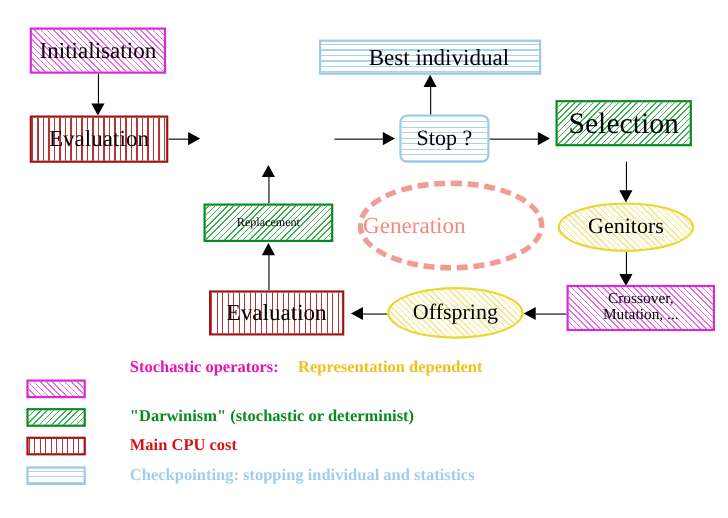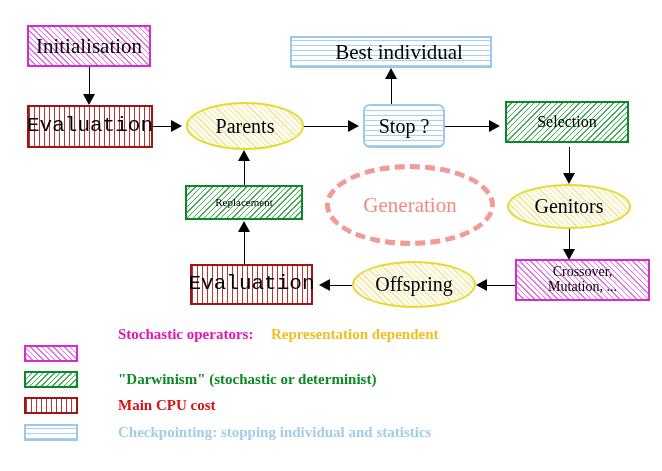--- a/index.html
+++ b/index.html
@@ -60,7 +60,6 @@
         90deg,
         #b83434 0px, #b83434 1px,
         rgba(255,255,255,0) 1px, rgba(255,255,255,0) 5px);
-    font-family: Liberation Mono, monospace;
   }
   
   .fill-blue {

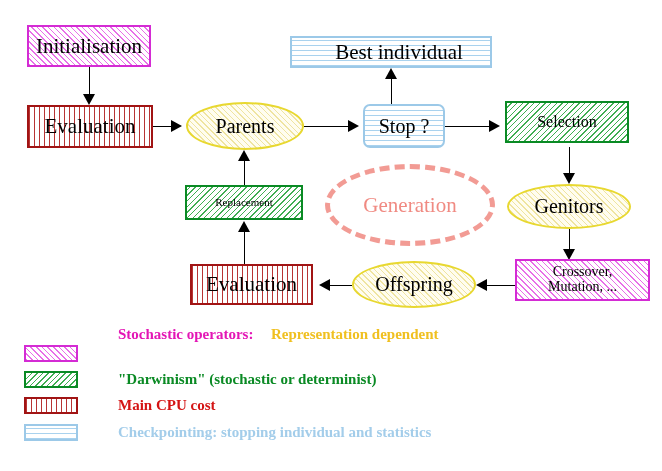--- a/index.html
+++ b/index.html
@@ -146,9 +146,6 @@
     <span class="lbl">Evaluation</span>
   </div>
 
-  <div class="node fill-yellow ellipse" style="left:186px; top:102px; width:118px; height:48px; font-size:20px;">
-    <span class="lbl">Parents</span>
-  </div>
 
   <div class="node fill-blue" style="left:290px; top:36px; width:202px; height:32px; font-size:21px;padding-left:16px;">
     <span class="lbl">Best individual</span>

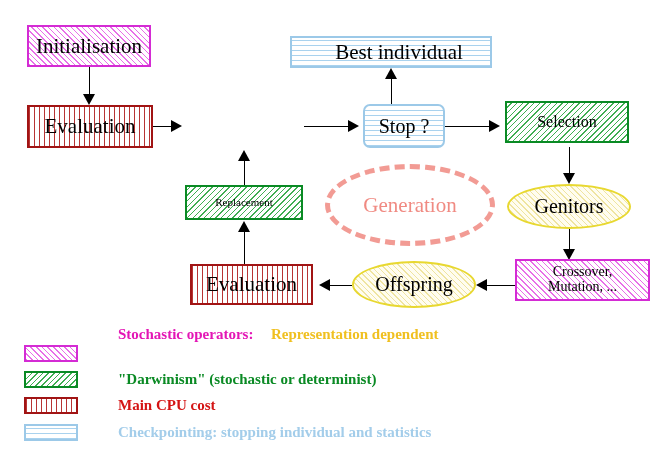--- a/index.html
+++ b/index.html
@@ -155,7 +155,7 @@
     <span class="lbl">Stop ?</span>
   </div>
 
-  <div class="node fill-green" style="left:505px; top:101px; width:124px; height:42px; font-size:16px;text-align:center;">
+  <div class="node fill-green" style="left:505px; top:91px; width:124px; height:42px; font-size:27px;text-align:center;">
     <span class="lbl">Selection</span>
   </div>
 

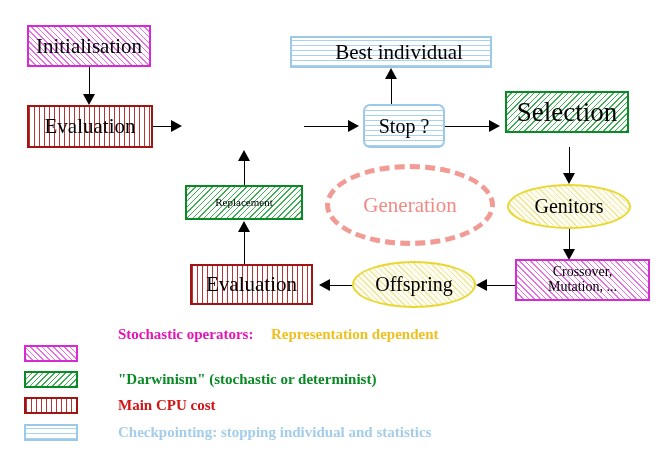--- a/index.html
+++ b/index.html
@@ -92,7 +92,7 @@
     background: transparent;
     display: flex;
     align-items: center;
-    justify-content: center;
+    justify-content: flex-start;
     color: #f08a82;
     z-index: 1;
   }

